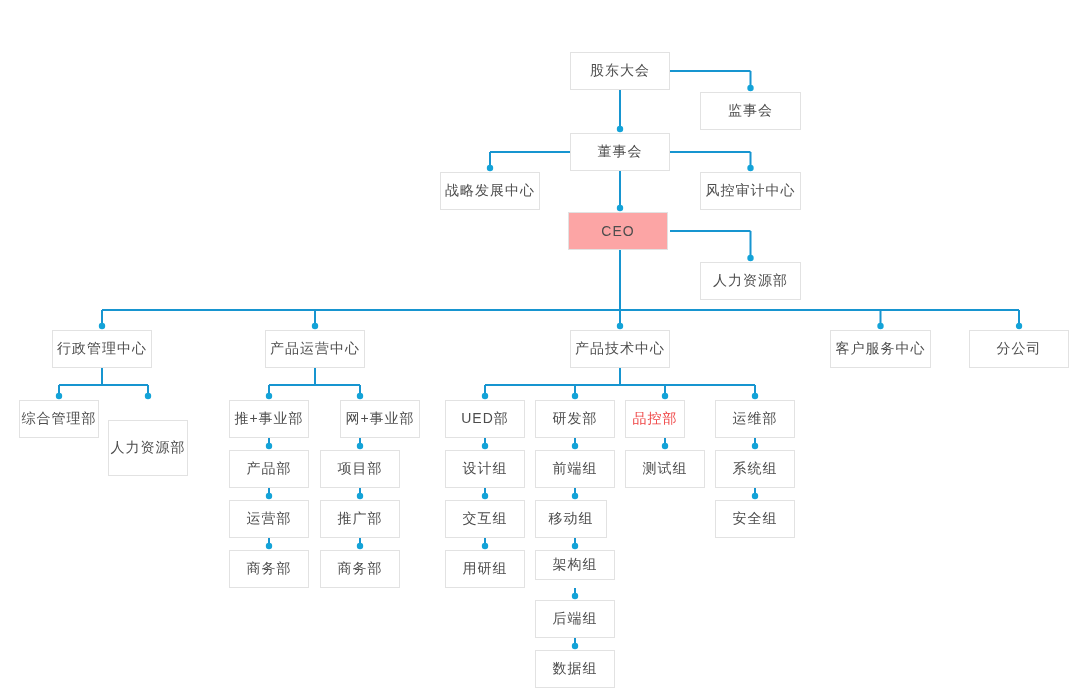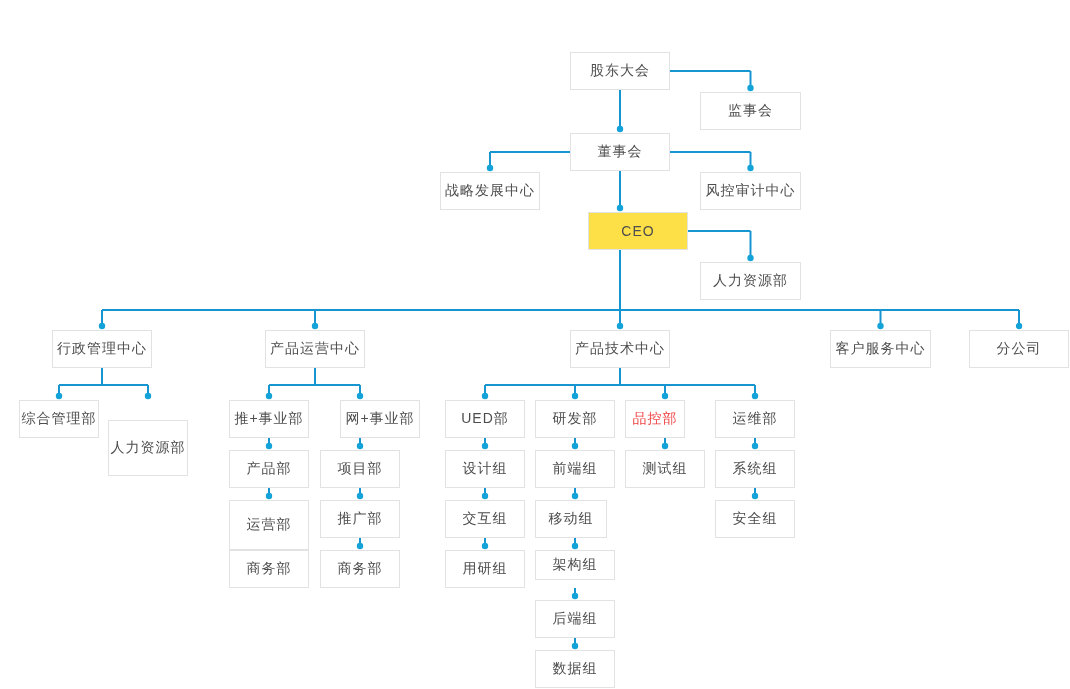--- a/index.html
+++ b/index.html
@@ -132,7 +132,7 @@
       <div class="node" style="left: 570px; top: 133px; width: 100px; height: 38px; border-color: rgb(226, 226, 226); color: rgb(77, 77, 77); background: rgb(255, 255, 255);">董事会</div>
       <div class="node" style="left: 440px; top: 172px; width: 100px; height: 38px; border-color: rgb(226, 226, 226); color: rgb(77, 77, 77); background: rgb(255, 255, 255);">战略发展中心</div>
       <div class="node" style="left: 700px; top: 172px; width: 101px; height: 38px; border-color: rgb(226, 226, 226); color: rgb(77, 77, 77); background: rgb(255, 255, 255);">风控审计中心</div>
-      <div class="node" style="left: 588px; top: 212px; width: 100px; height: 38px; border-color: rgb(226, 226, 226); color: rgb(77, 77, 77); background: #fde047;">CEO</div>
+      <div class="node" style="left: 568px; top: 212px; width: 100px; height: 38px; border-color: rgb(226, 226, 226); color: rgb(77, 77, 77); background: #fca5a5;">CEO</div>
       <div class="node" style="left: 700px; top: 262px; width: 101px; height: 38px; border-color: rgb(226, 226, 226); color: rgb(77, 77, 77); background: rgb(255, 255, 255);">人力资源部</div>
       <div class="node" style="left: 52px; top: 330px; width: 100px; height: 38px; border-color: rgb(226, 226, 226); color: rgb(77, 77, 77); background: rgb(255, 255, 255);">行政管理中心</div>
       <div class="node" style="left: 265px; top: 330px; width: 100px; height: 38px; border-color: rgb(226, 226, 226); color: rgb(77, 77, 77); background: rgb(255, 255, 255);">产品运营中心</div>

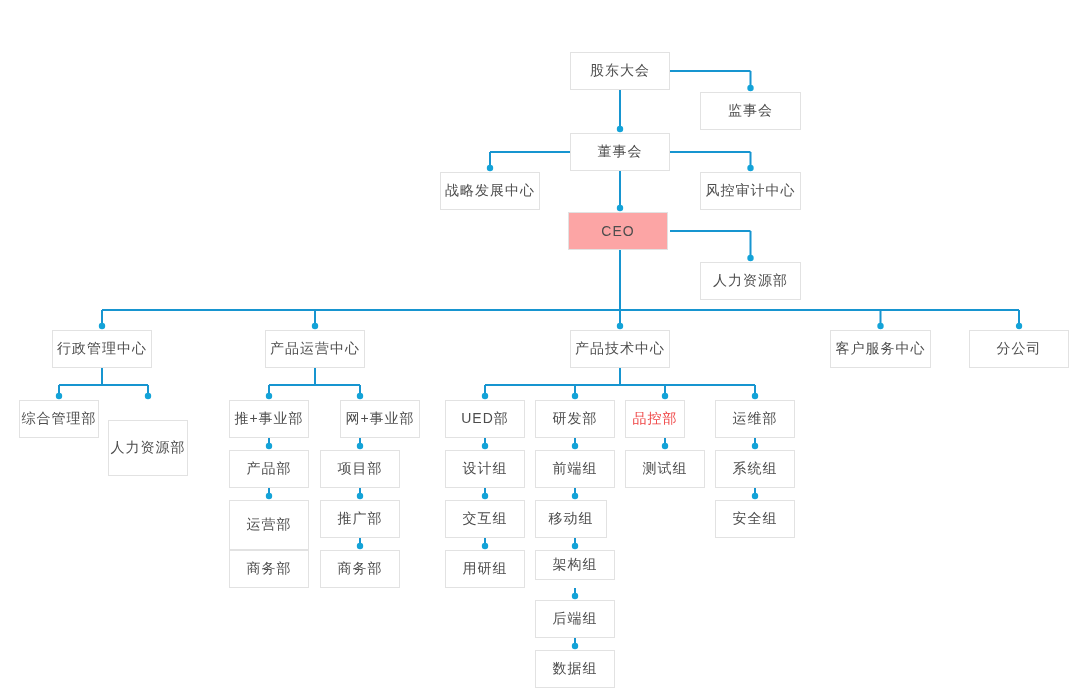--- a/index.html
+++ b/index.html
@@ -143,7 +143,7 @@
       <div class="node" style="left: 108px; top: 420px; width: 80px; height: 56px; border-color: rgb(226, 226, 226); color: rgb(77, 77, 77); background: rgb(255, 255, 255);">人力资源部</div>
       <div class="node" style="left: 229px; top: 400px; width: 80px; height: 38px; border-color: rgb(226, 226, 226); color: rgb(77, 77, 77); background: rgb(255, 255, 255);">推+事业部</div>
       <div class="node" style="left: 229px; top: 450px; width: 80px; height: 38px; border-color: rgb(226, 226, 226); color: rgb(77, 77, 77); background: rgb(255, 255, 255);">产品部</div>
-      <div class="node" style="left: 229px; top: 500px; width: 80px; height: 50px; border-color: rgb(226, 226, 226); color: rgb(77, 77, 77); background: rgb(255, 255, 255);">运营部</div>
+      <div class="node" style="left: 229px; top: 500px; width: 80px; height: 38px; border-color: rgb(226, 226, 226); color: rgb(77, 77, 77); background: rgb(255, 255, 255);">运营部</div>
       <div class="node" style="left: 229px; top: 550px; width: 80px; height: 38px; border-color: rgb(226, 226, 226); color: rgb(77, 77, 77); background: rgb(255, 255, 255);">商务部</div>
       <div class="node" style="left: 340px; top: 400px; width: 80px; height: 38px; border-color: rgb(226, 226, 226); color: rgb(77, 77, 77); background: rgb(255, 255, 255);">网+事业部</div>
       <div class="node" style="left: 320px; top: 450px; width: 80px; height: 38px; border-color: rgb(226, 226, 226); color: rgb(77, 77, 77); background: rgb(255, 255, 255);">项目部</div>

